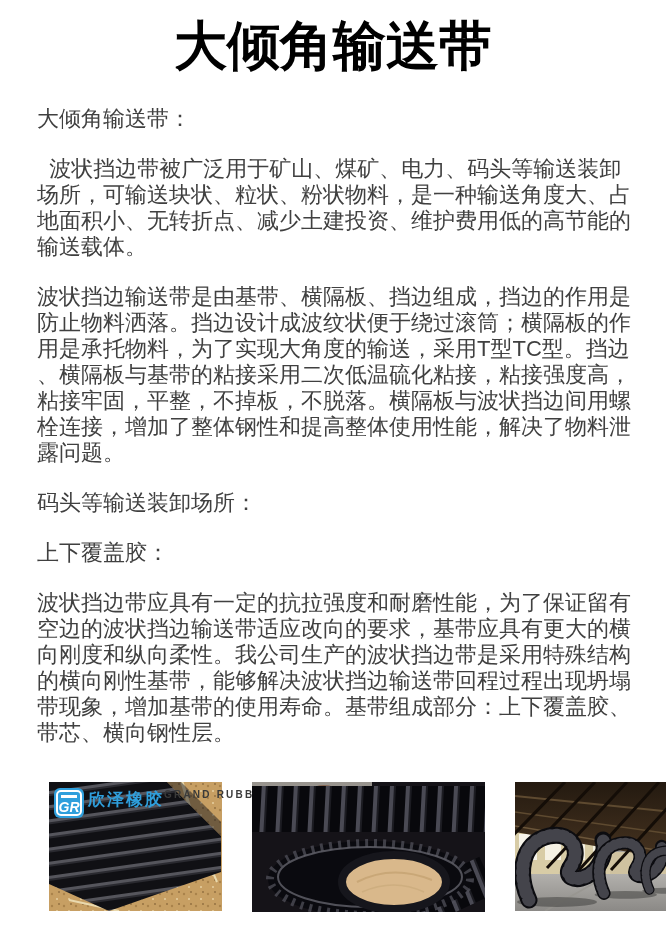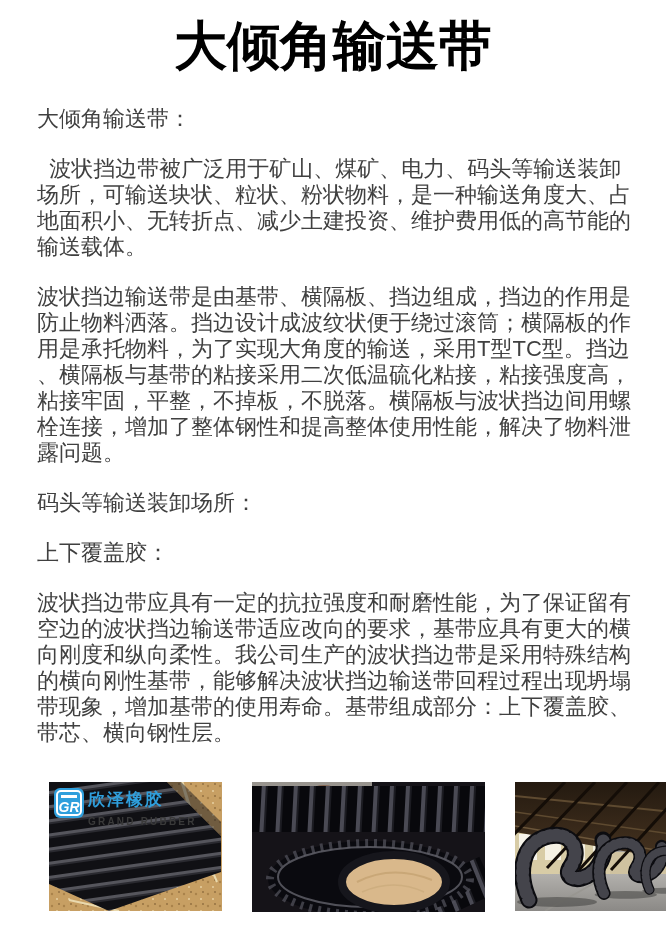--- a/index.html
+++ b/index.html
@@ -53,7 +53,7 @@
     align-items: flex-start;
     gap: 4px;
   }
-  .logo-text { display: flex; flex-direction: column; padding-top: 2px; gap: 8px; }
+  .logo-text { display: flex; padding-top: 2px; }
   .logo-cn {
     font-size: 17px;
     font-weight: 700;

